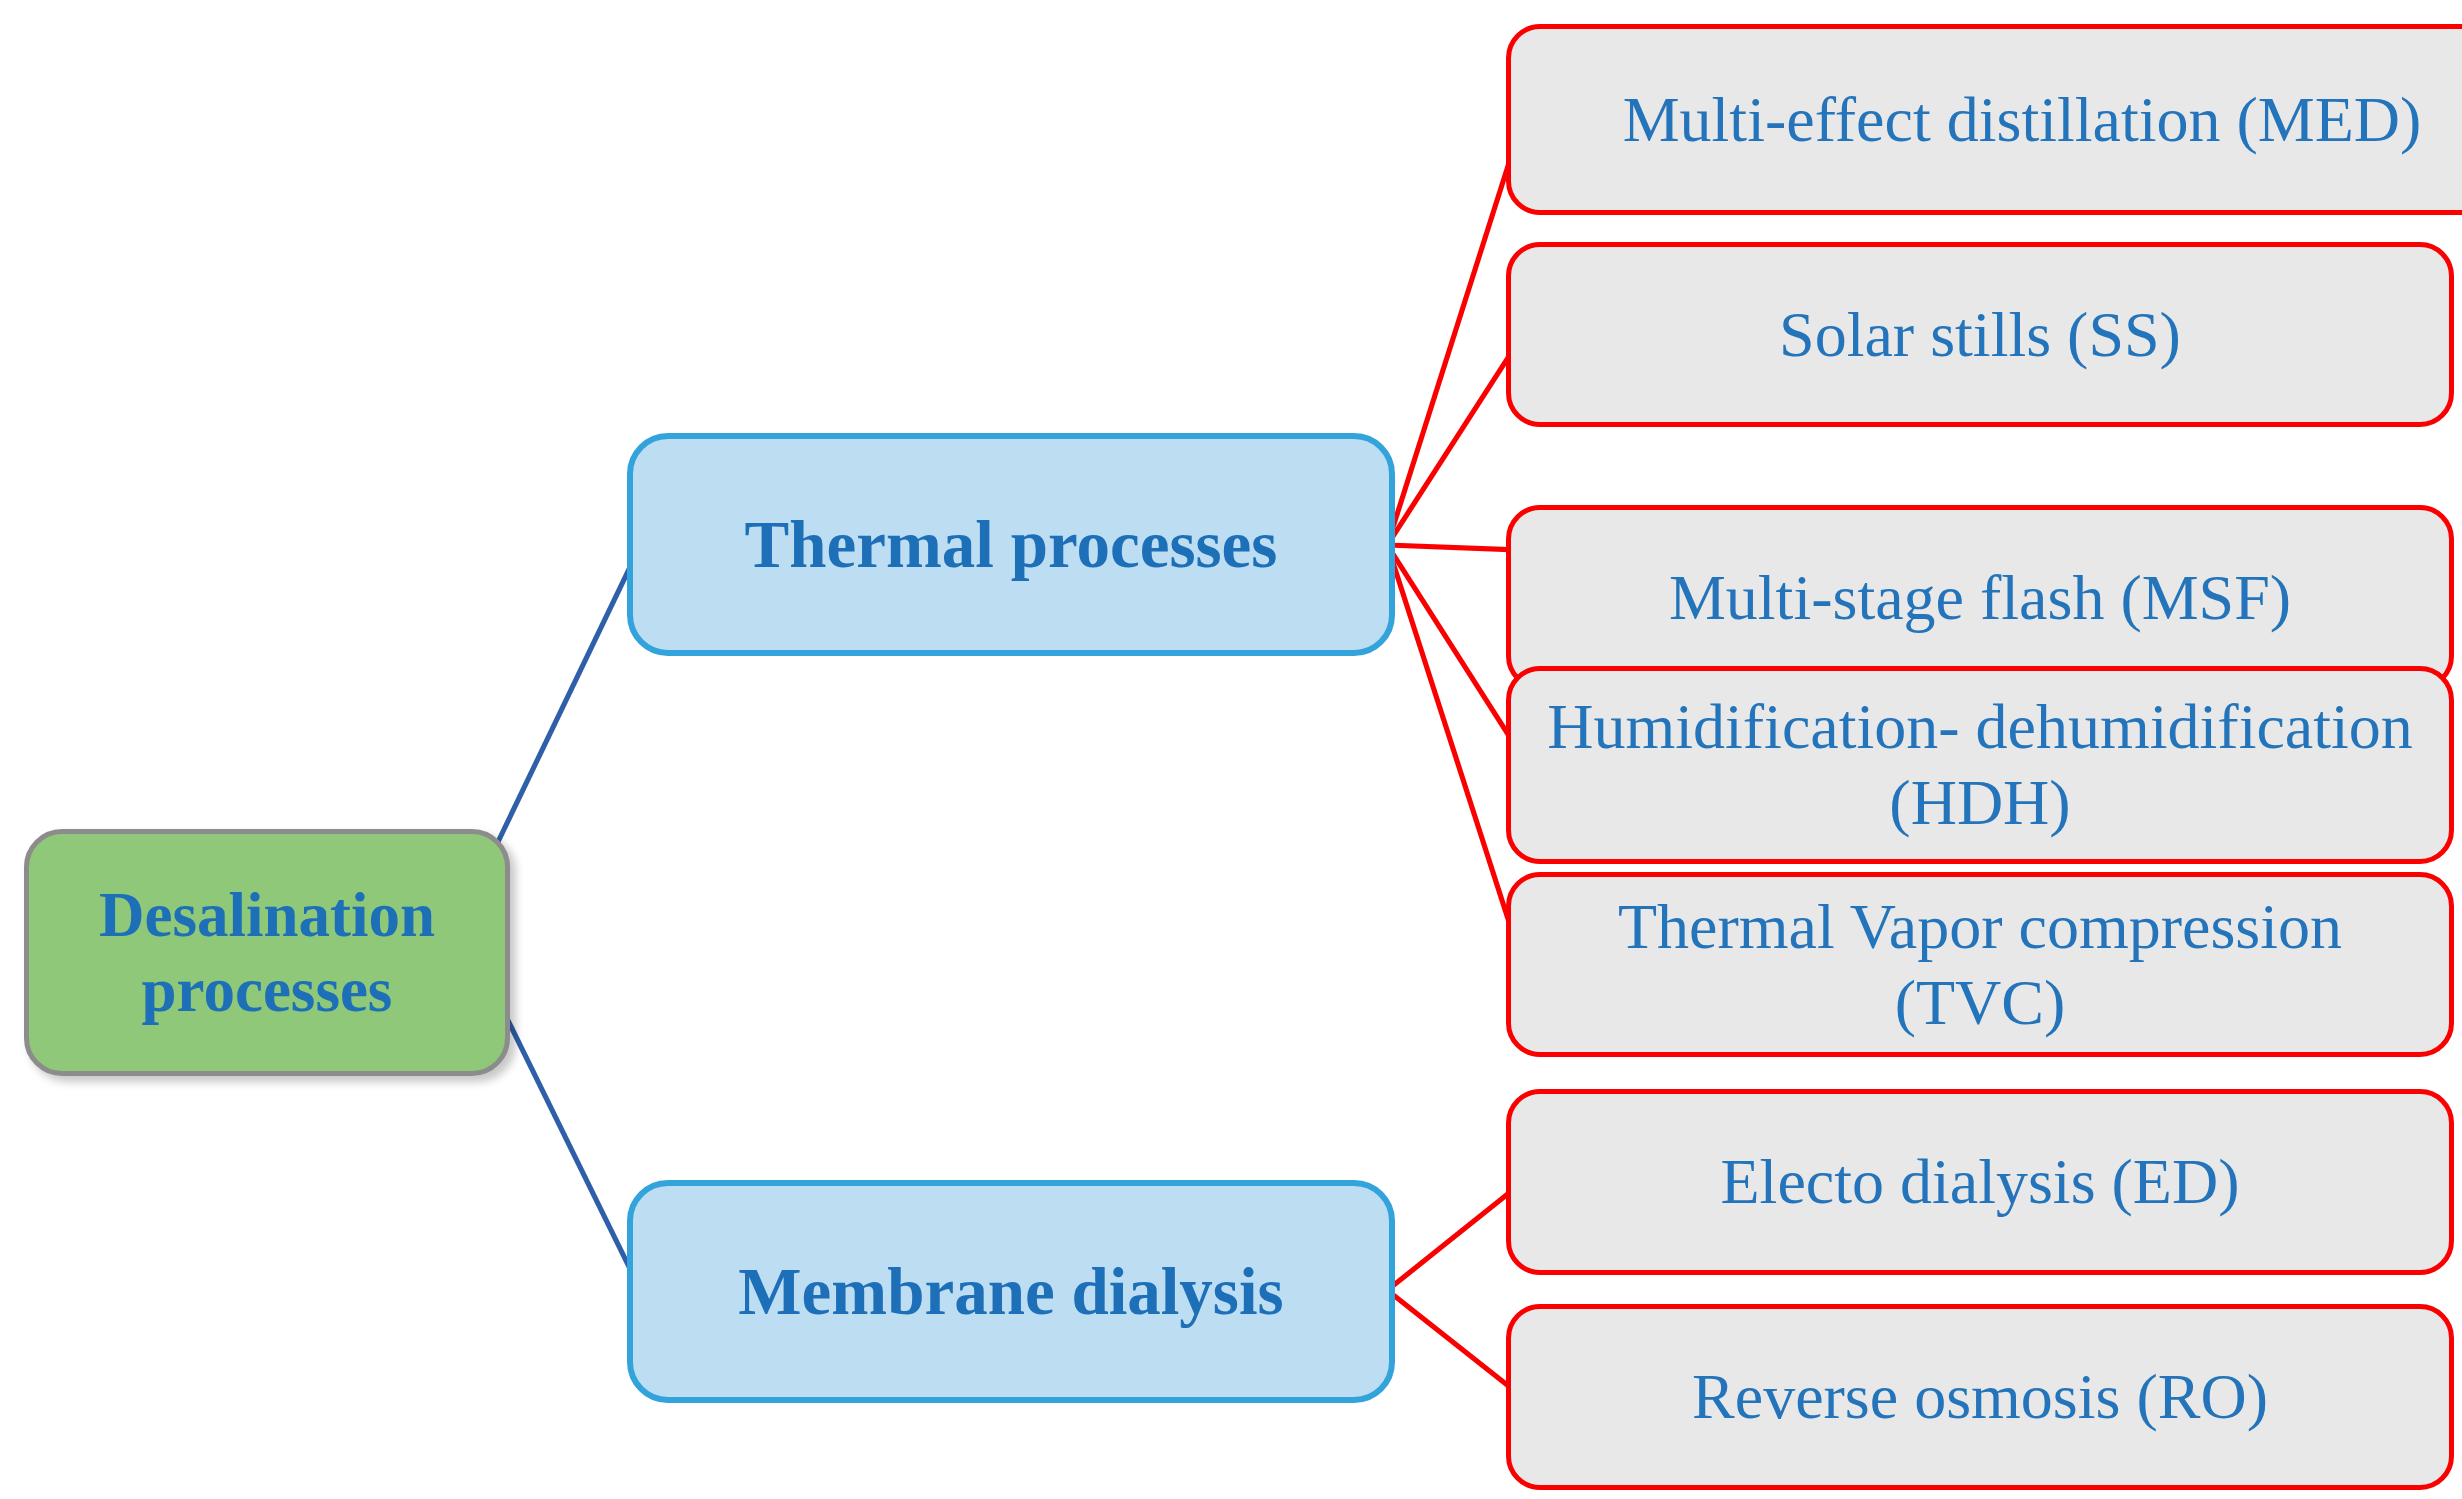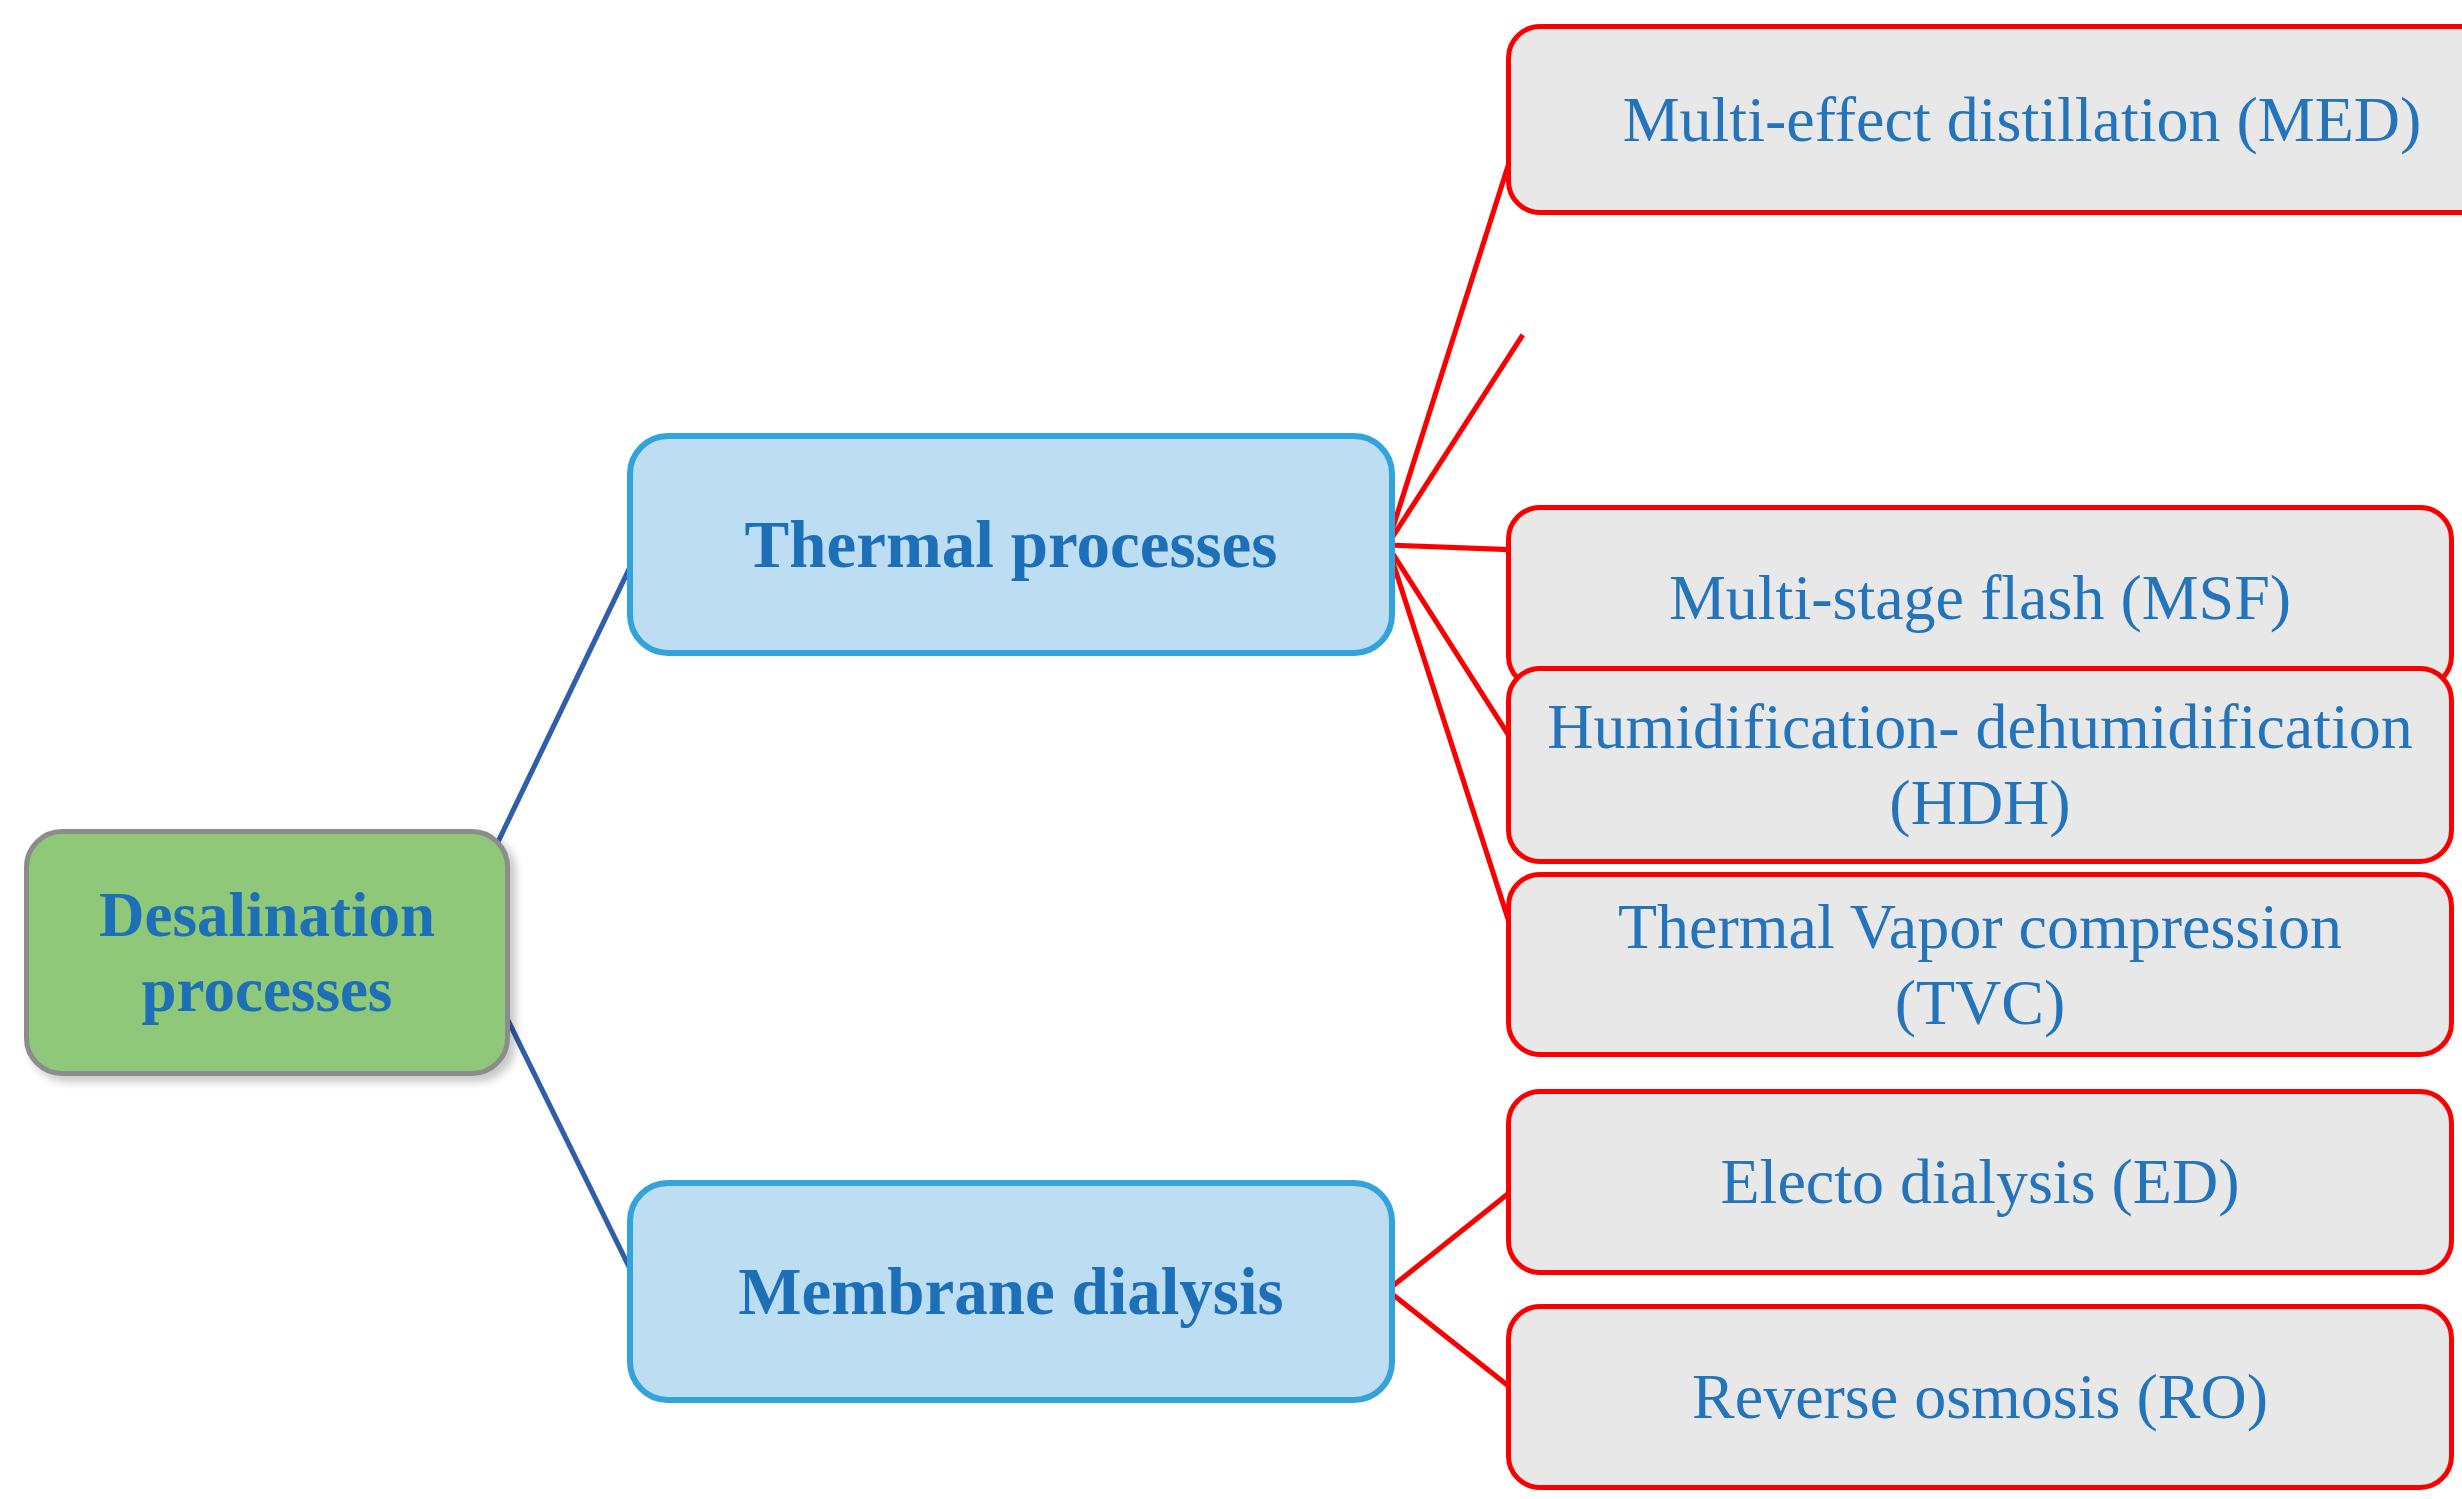--- a/index.html
+++ b/index.html
@@ -100,6 +100,9 @@
     <span>Multi-effect distillation (MED)</span>
   </div>
 
+  <div class="node leaf" style="left:1506px; top:242px; width:948px; height:185px;">
+    <span>Solar stills (SS)</span>
+  </div>
 
   <div class="node leaf" style="left:1506px; top:458px; width:948px; height:185px;margin-top:47px;">
     <span>Multi-stage flash (MSF)</span>

